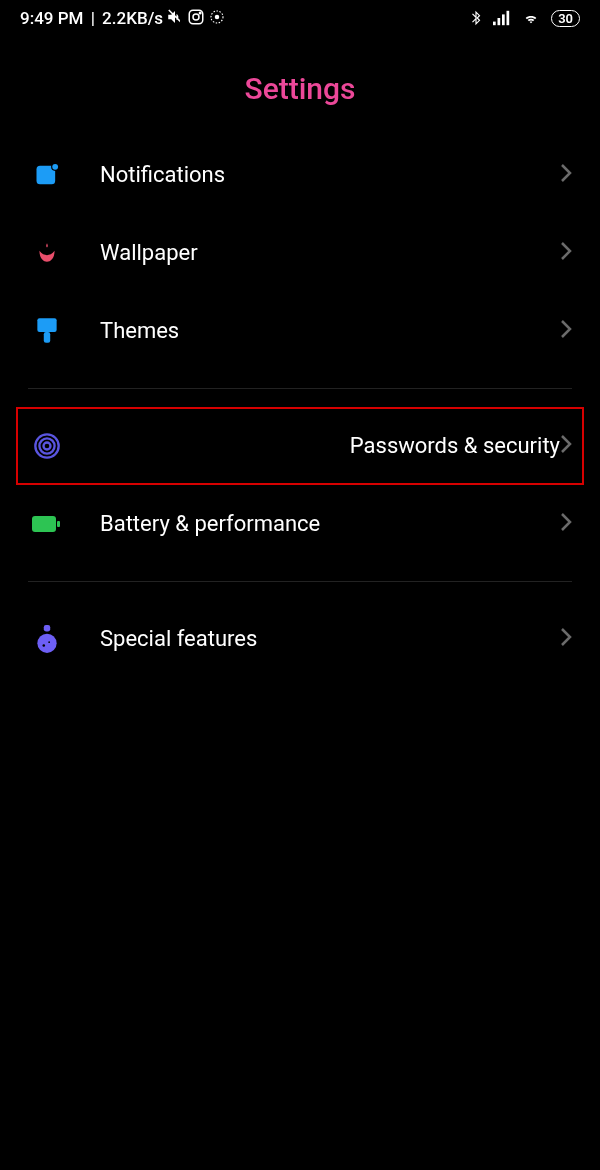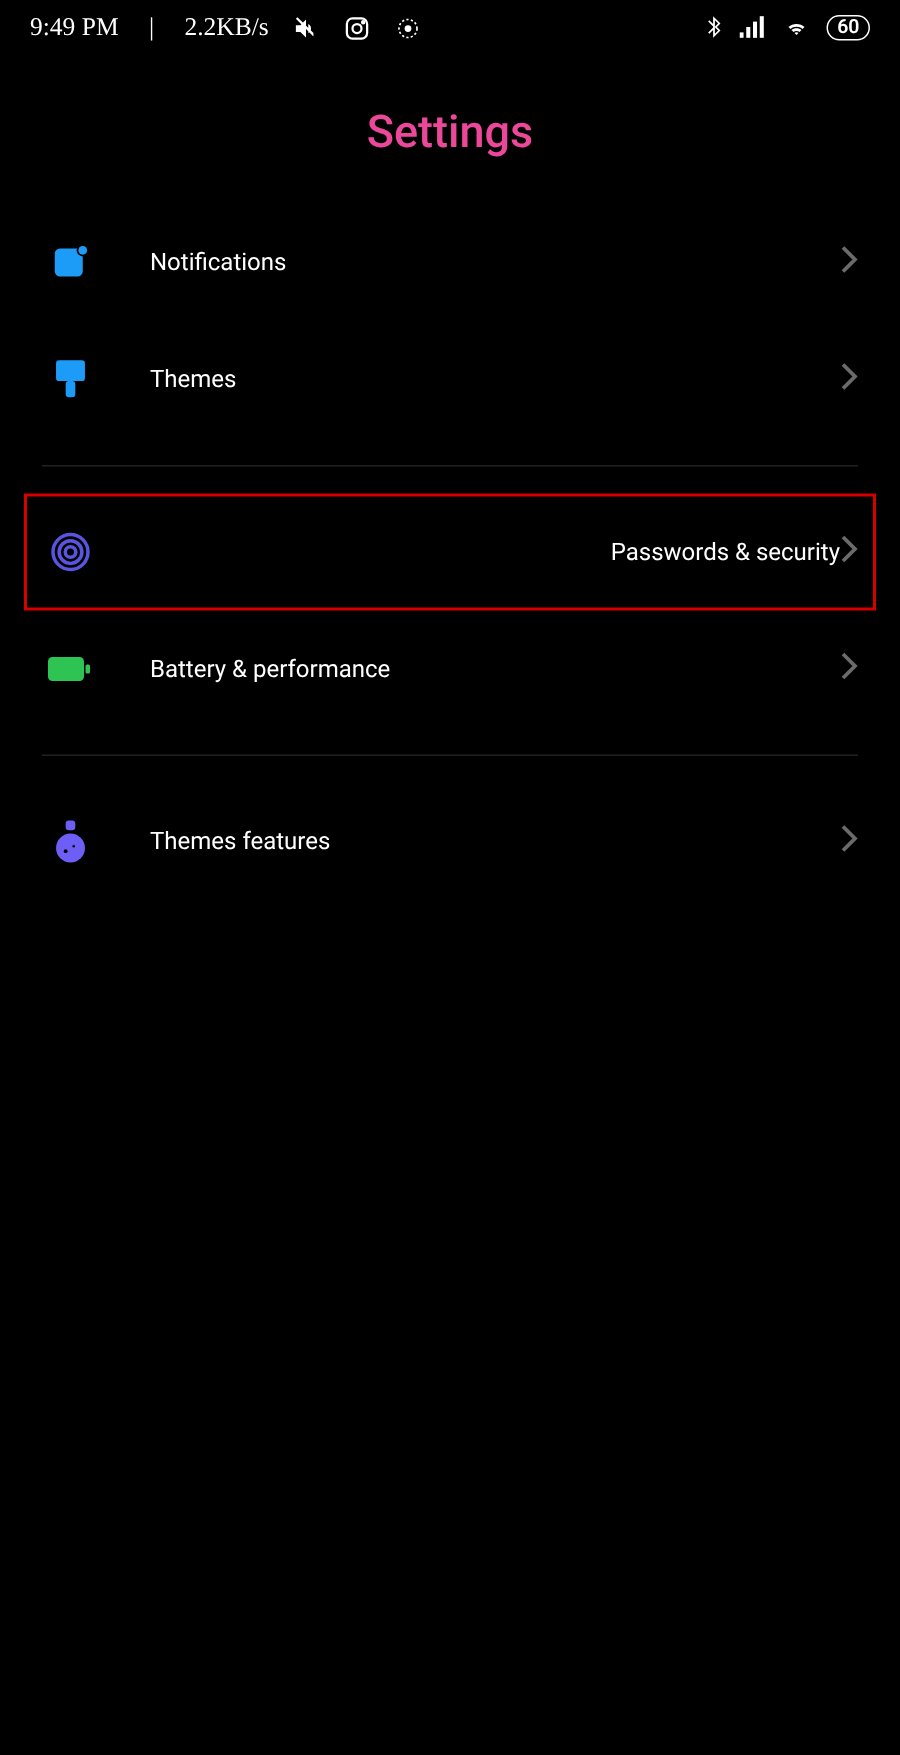--- a/index.html
+++ b/index.html
@@ -25,9 +25,8 @@
     }
     .status-left {
       display: flex;
-      align-items: flex-end;
-      gap: 16px;
-      font-family: Liberation Serif, serif;
+      align-items: flex-start;
+      gap: 3px;
     }
     .status-right {
       display: flex;

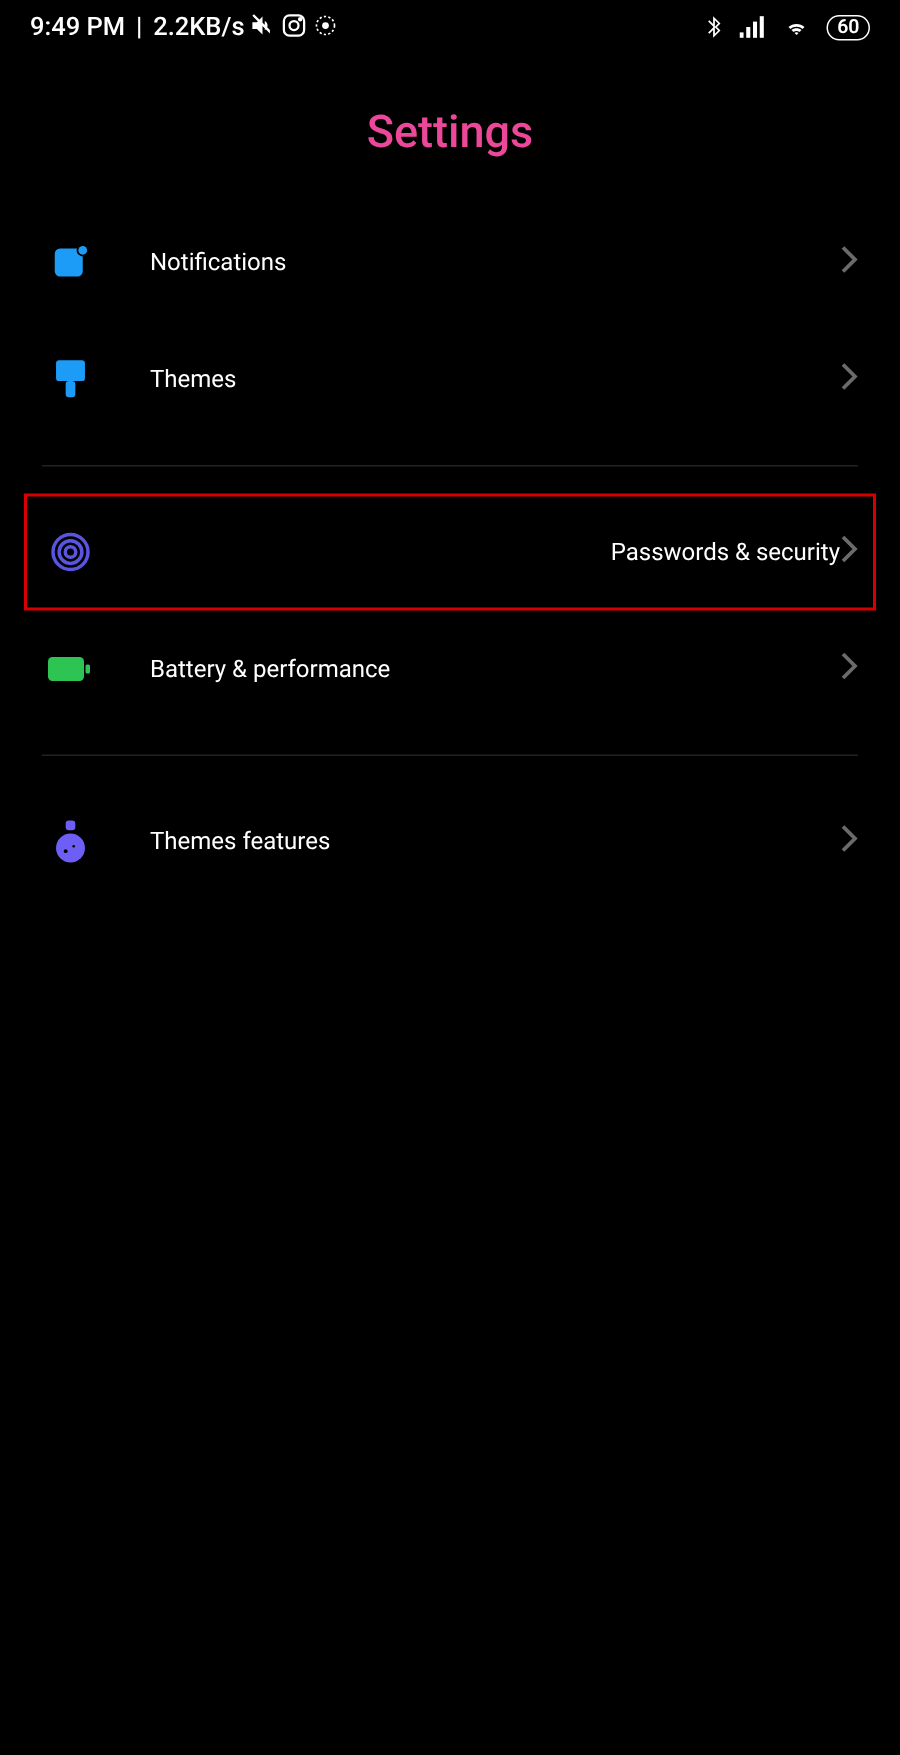--- a/index.html
+++ b/index.html
@@ -139,7 +139,7 @@
           <path d="M12 20l-2-2c1-1 3-1 4 0l-2 2zm-5-5c2.5-2.5 7.5-2.5 10 0l-2 2c-1.5-1.5-4.5-1.5-6 0l-2-2zm-3-3c4-4 12-4 16 0l-2 2c-3-3-9-3-12 0l-2-2z"></path>
         </svg>
     </span>
-    <span class="battery-pill">60</span>
+    <span class="battery-pill">30</span>
   </div>
 </div>
 

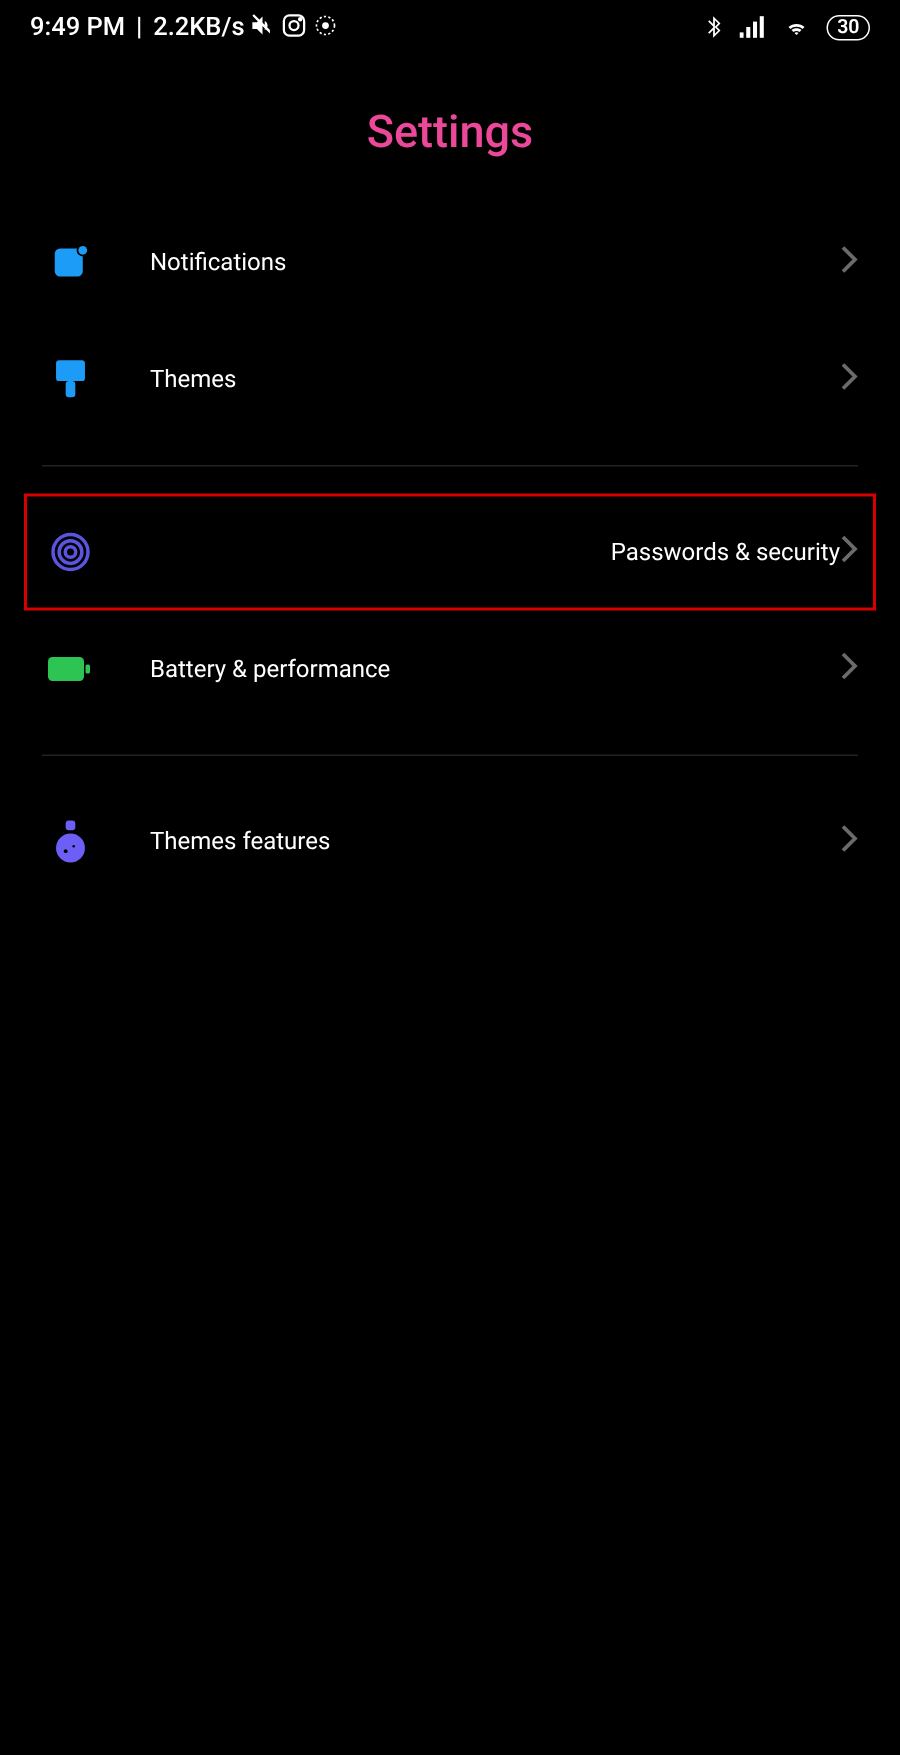--- a/index.html
+++ b/index.html
@@ -78,7 +78,7 @@
     }
     .item-label {
       flex: 1;
-      font-size: 16px;
+      font-size: 22px;
       font-weight: 400;
       color: #ffffff;
       line-height: 1.25;

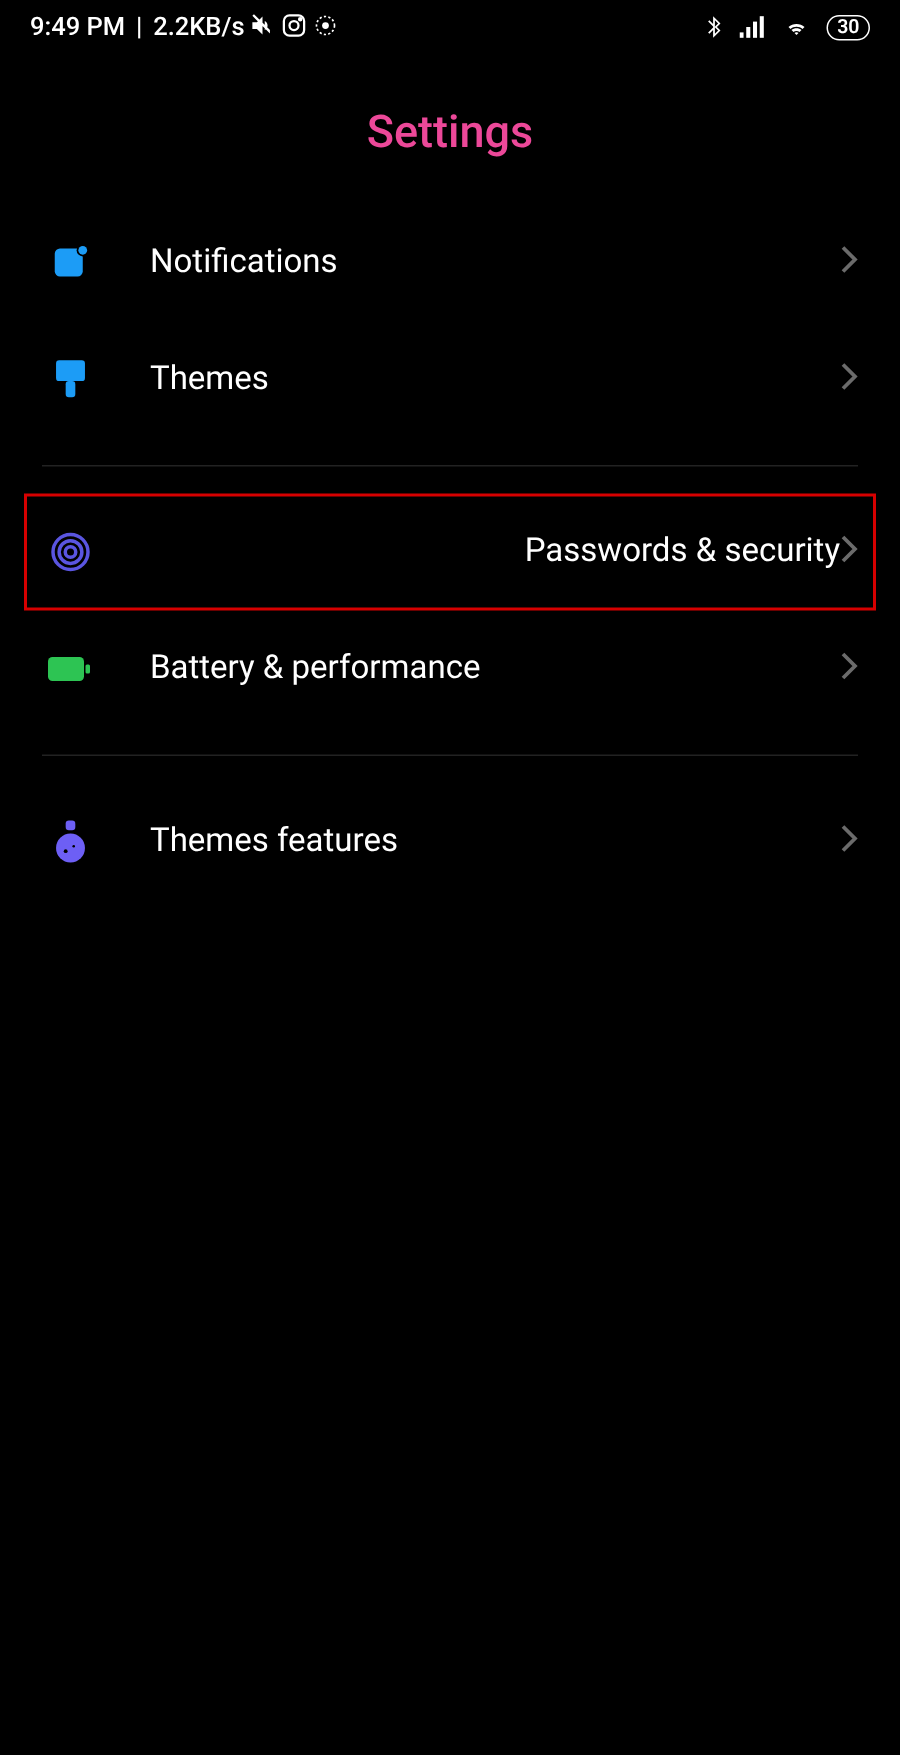--- a/index.html
+++ b/index.html
@@ -164,6 +164,19 @@
   </div>
 
 
+  <div class="settings-item">
+    <div class="item-icon">
+      <svg width="26" height="28" viewBox="0 0 24 24" fill="#e84e6b">
+          <path d="M12 3c-1 2-1 3 0 4 1-1 1-2 0-4zm-7 7c0 6 3 10 7 10s7-4 7-10c-2 3-5 4-7 4s-5-1-7-4z"></path>
+        </svg>
+    </div>
+    <div class="item-label">Wallpaper</div>
+    <div class="chevron">
+      <svg width="12" height="20" viewBox="0 0 12 20" fill="none" stroke="#6b6b6b" stroke-width="2.5">
+          <path d="M2 2l8 8-8 8"></path>
+        </svg>
+    </div>
+  </div>
 
   <div class="settings-item">
     <div class="item-icon">

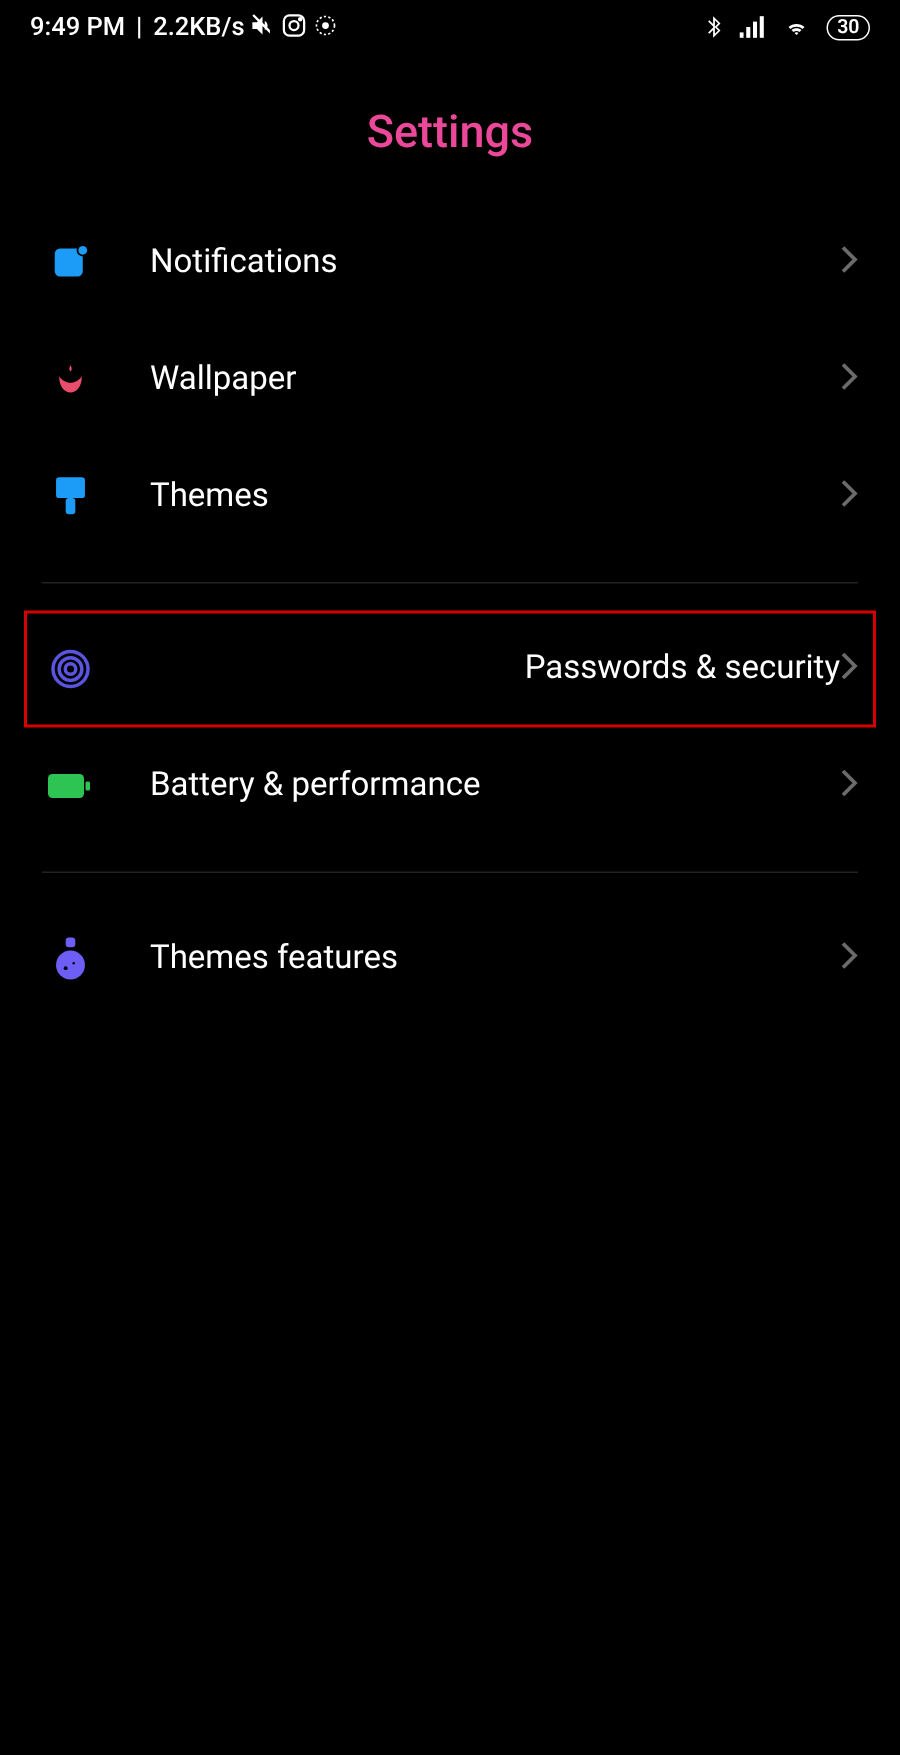--- a/index.html
+++ b/index.html
@@ -240,7 +240,7 @@
           <circle cx="14" cy="17" r="0.8" fill="#000"></circle>
         </svg>
     </div>
-    <div class="item-label">Themes features</div>
+    <div class="item-label">Special features</div>
     <div class="chevron">
       <svg width="12" height="20" viewBox="0 0 12 20" fill="none" stroke="#6b6b6b" stroke-width="2.5">
           <path d="M2 2l8 8-8 8"></path>

